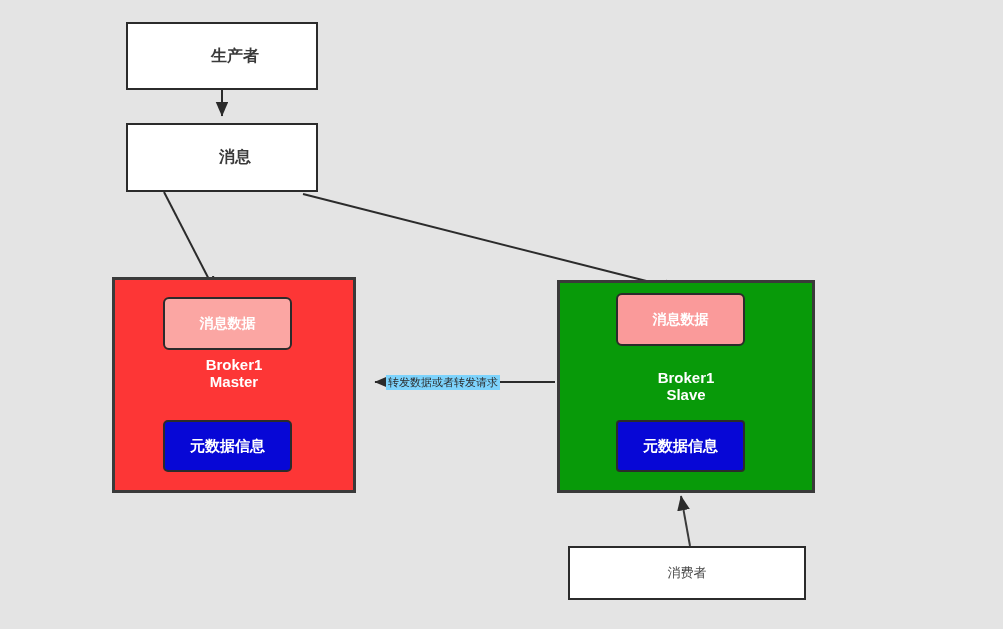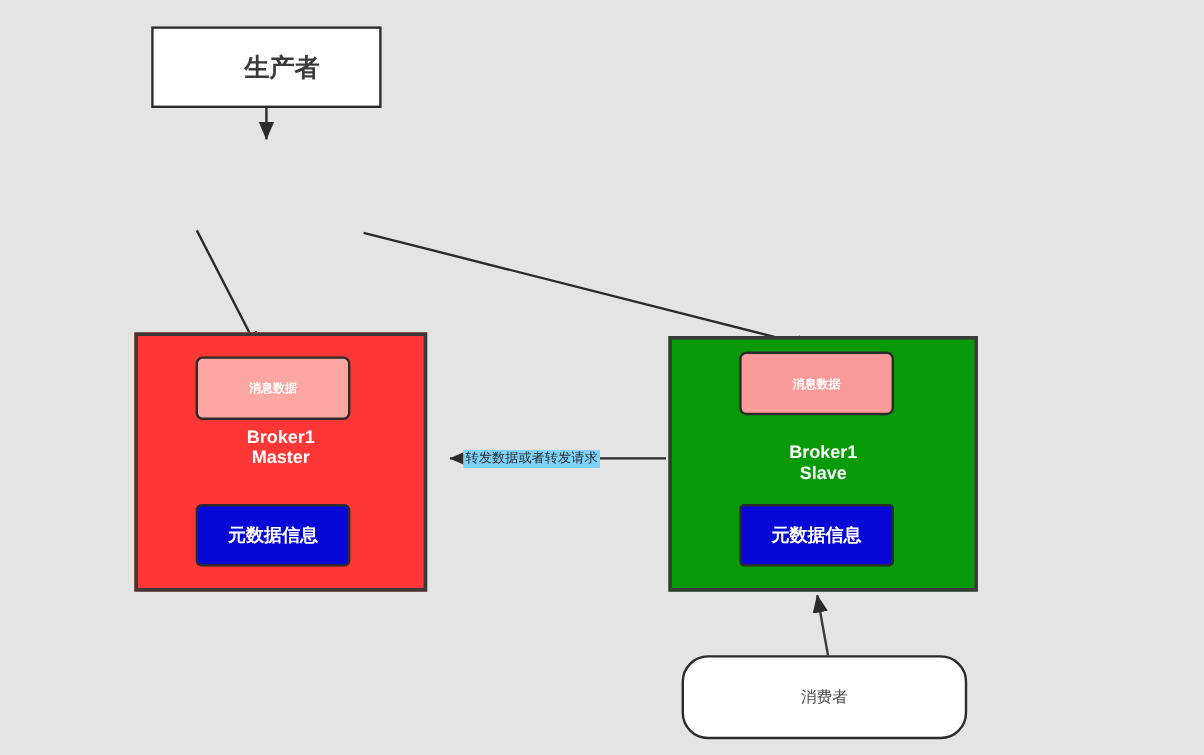--- a/index.html
+++ b/index.html
@@ -97,7 +97,7 @@
     white-space: nowrap;
     z-index: 6;
   }
-  .t16 { font-size: 21px; padding-left: 26px; }
+  .t16 { font-size: 16px; padding-left: 26px; }
   .t13 { font-size: 13px; }
 </style>
 </head>

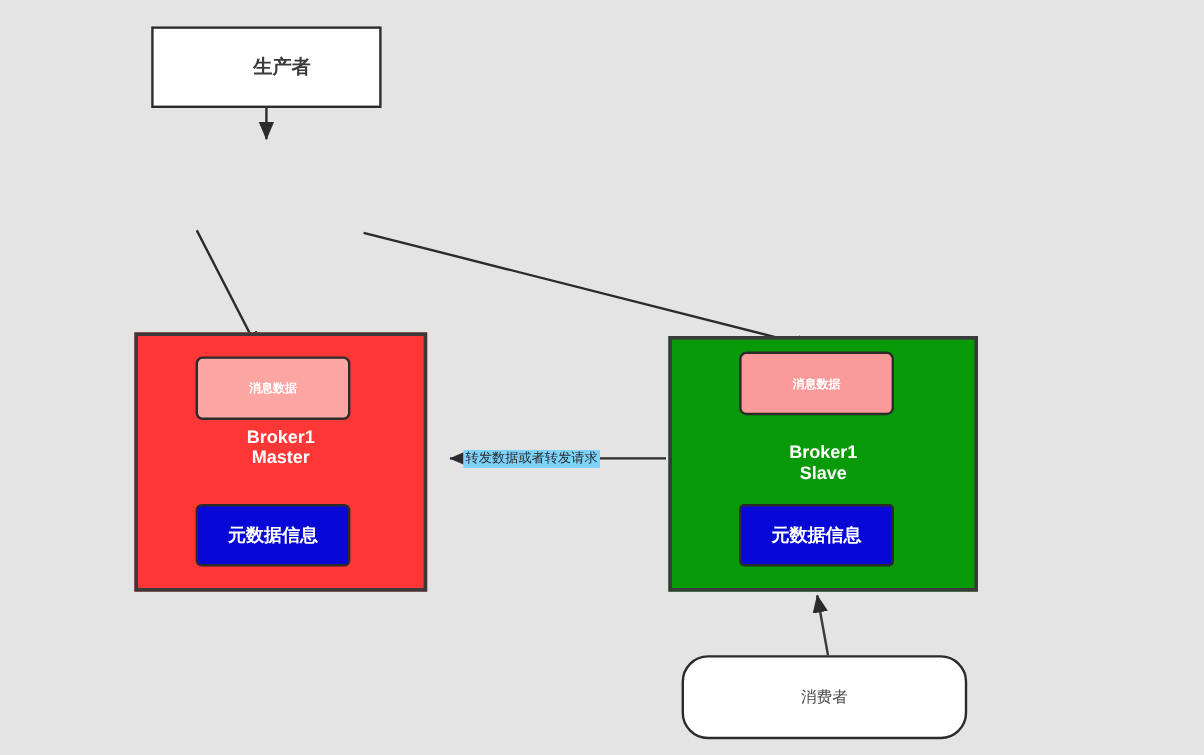--- a/index.html
+++ b/index.html
@@ -145,6 +145,9 @@
     <span>生产者</span>
   </div>
 
+  <div class="node box-white t16" style="left:126px; top:123px; width:192px; height:69px;">
+    <span>消息</span>
+  </div>
 
   <div class="node container-box container-red" style="left:112px; top:277px; width:244px; height:216px;">
   </div>

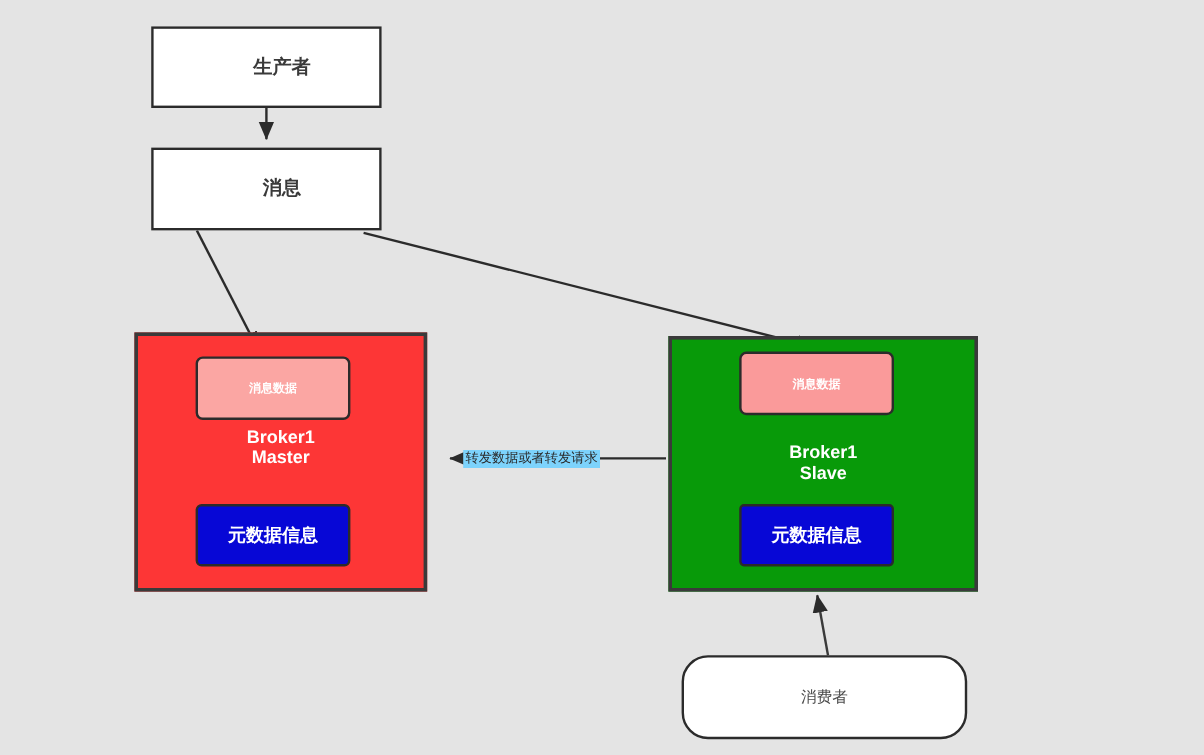--- a/index.html
+++ b/index.html
@@ -71,7 +71,7 @@
     border-radius: 6px;
     color: #ffffff;
     font-weight: bold;
-    font-size: 10px;
+    font-size: 14px;
     z-index: 4;
   }
   .box-pink.lighter { background: #fba6a3; }

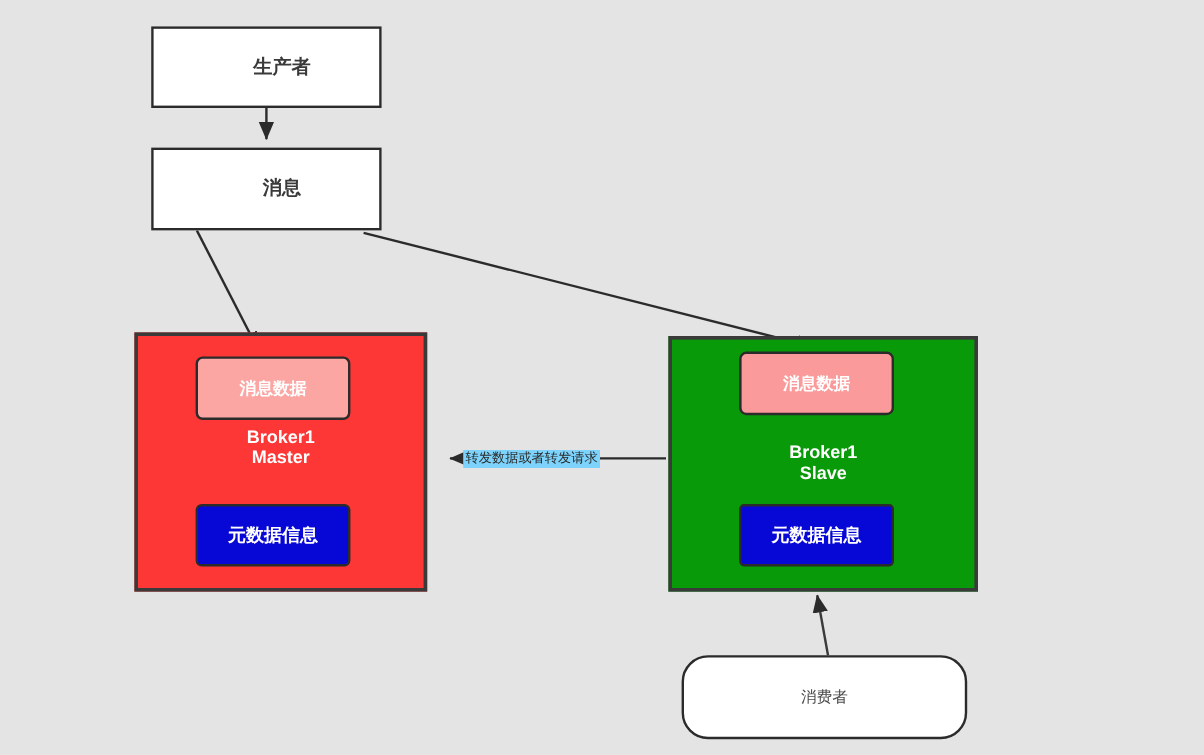--- a/index.html
+++ b/index.html
@@ -173,7 +173,7 @@
 
   <div class="edge-label" style="left:386px; top:375px;">转发数据或者转发请求</div>
 
-  <div class="node box-white small-text t13" style="left:568px; top:546px; width:238px; height:70px;border-radius:22px;">
+  <div class="node box-white small-text t13" style="left:568px; top:546px; width:238px; height:54px;">
     <span>消费者</span>
   </div>
 

